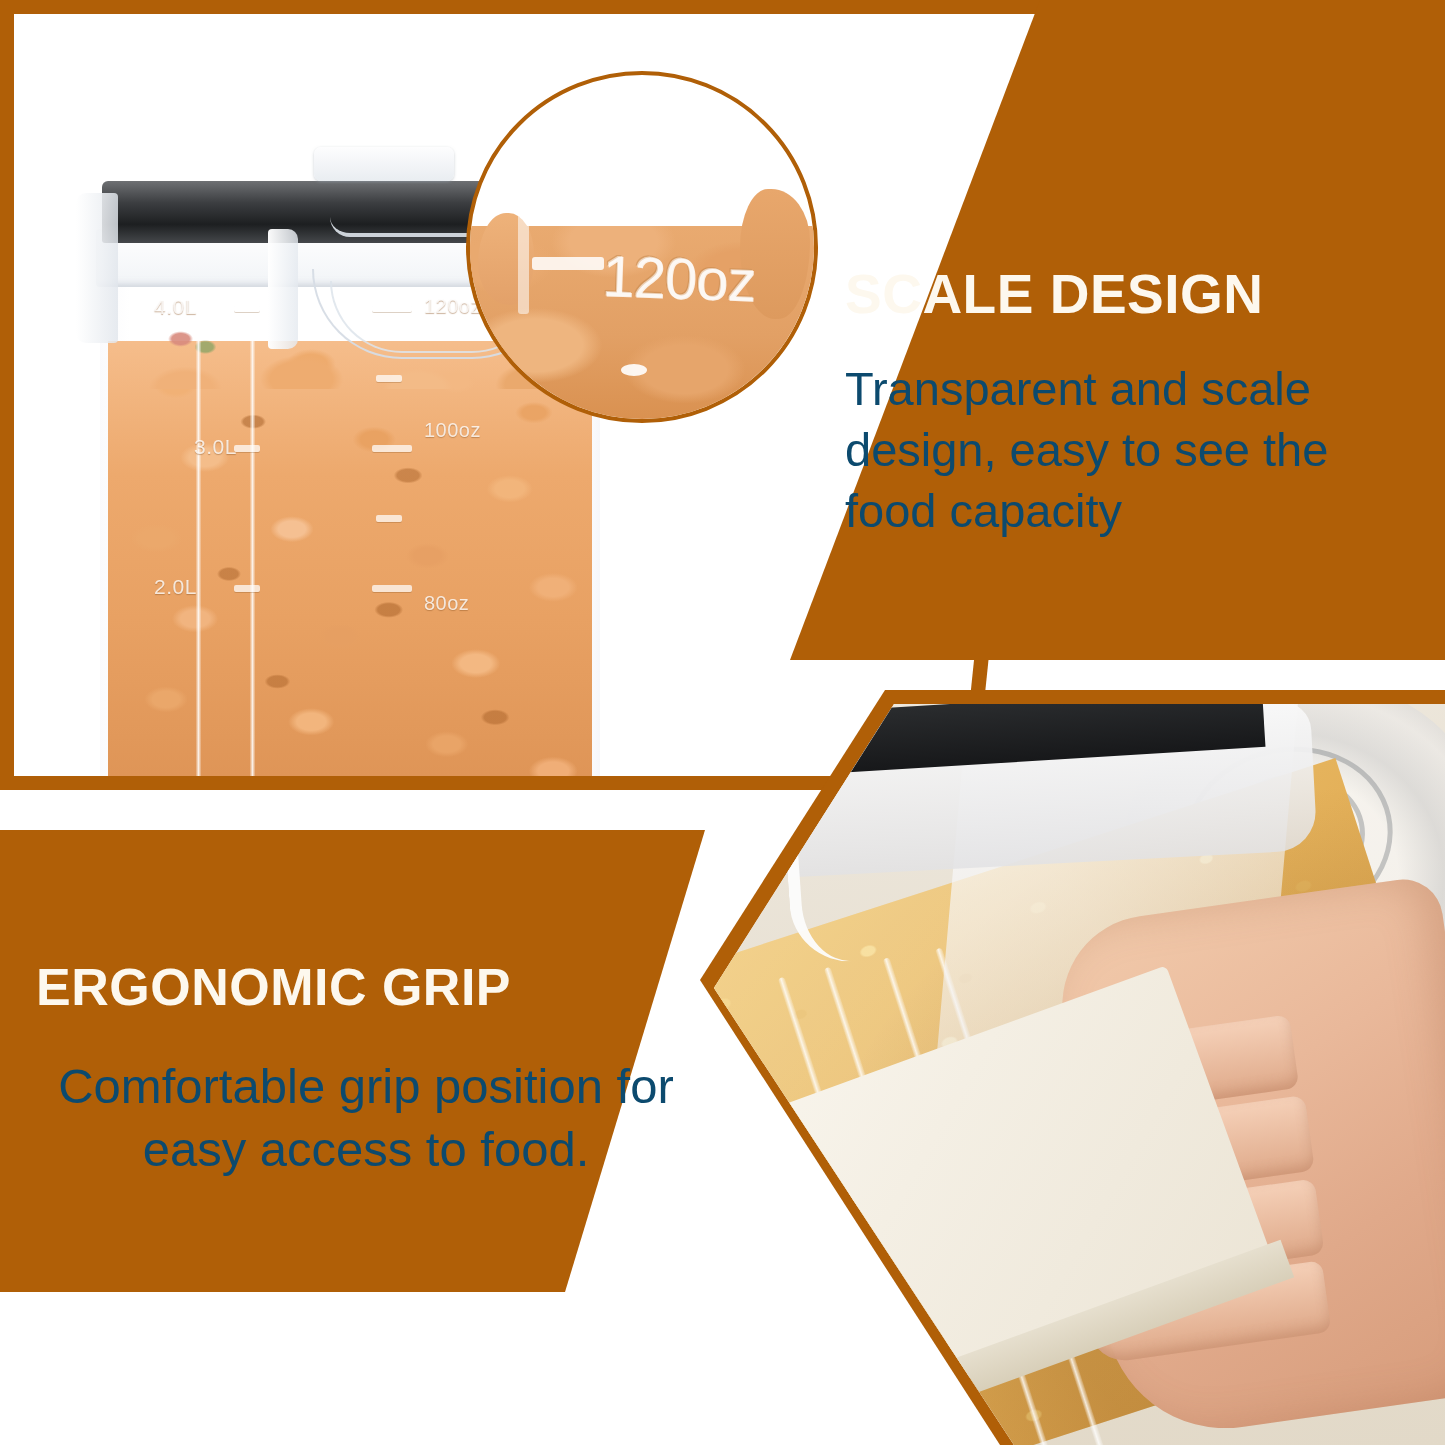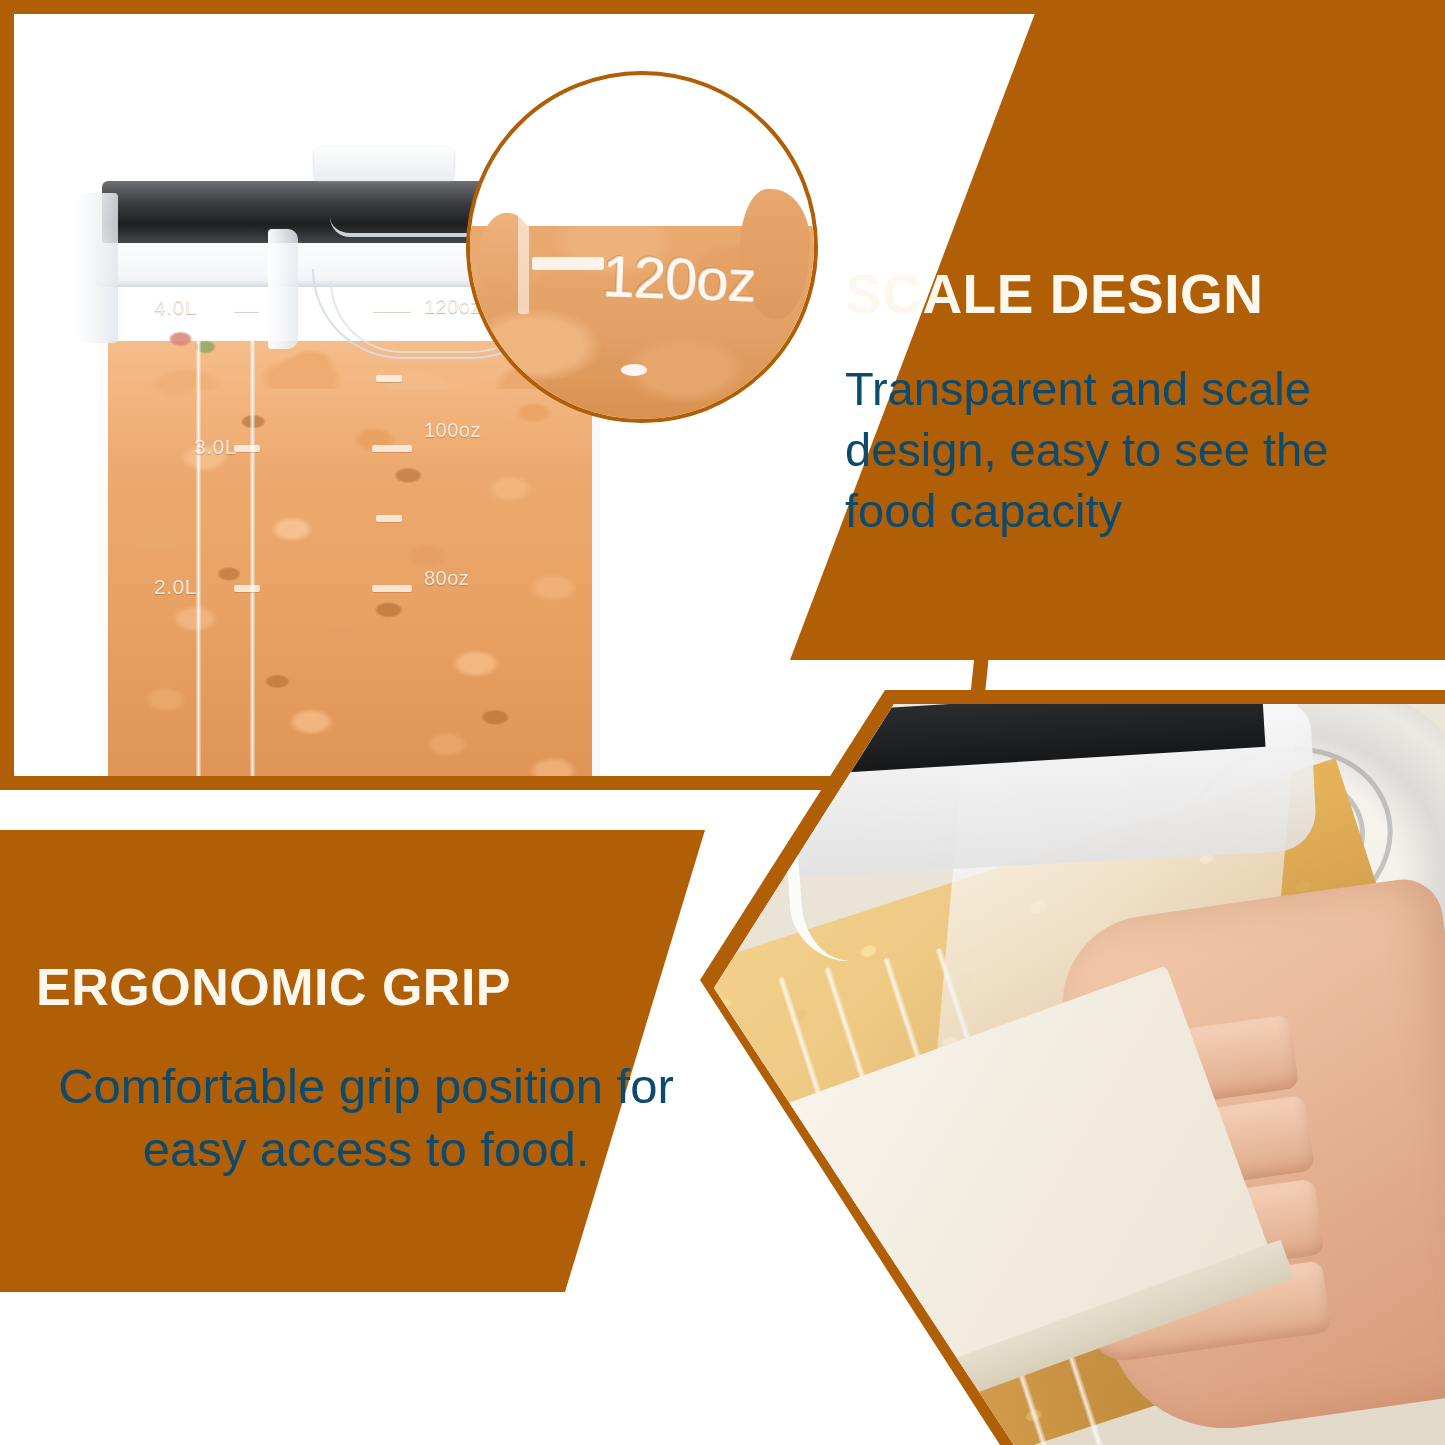--- a/index.html
+++ b/index.html
@@ -478,7 +478,7 @@
           <div class="tick sm" style="left:64px; top:236px;"></div>
 
           <div class="tick lg" style="left:60px; top:306px;"></div>
-          <div class="scale-lbl" style="left:112px; top:288px;">80oz</div>
+          <div class="scale-lbl" style="left:112px; top:313px;">80oz</div>
 
           <div class="tick sm" style="left:-78px; top:26px;"></div>
           <div class="scale-lbl left" style="left:-158px; top:16px;">4.0L</div>

